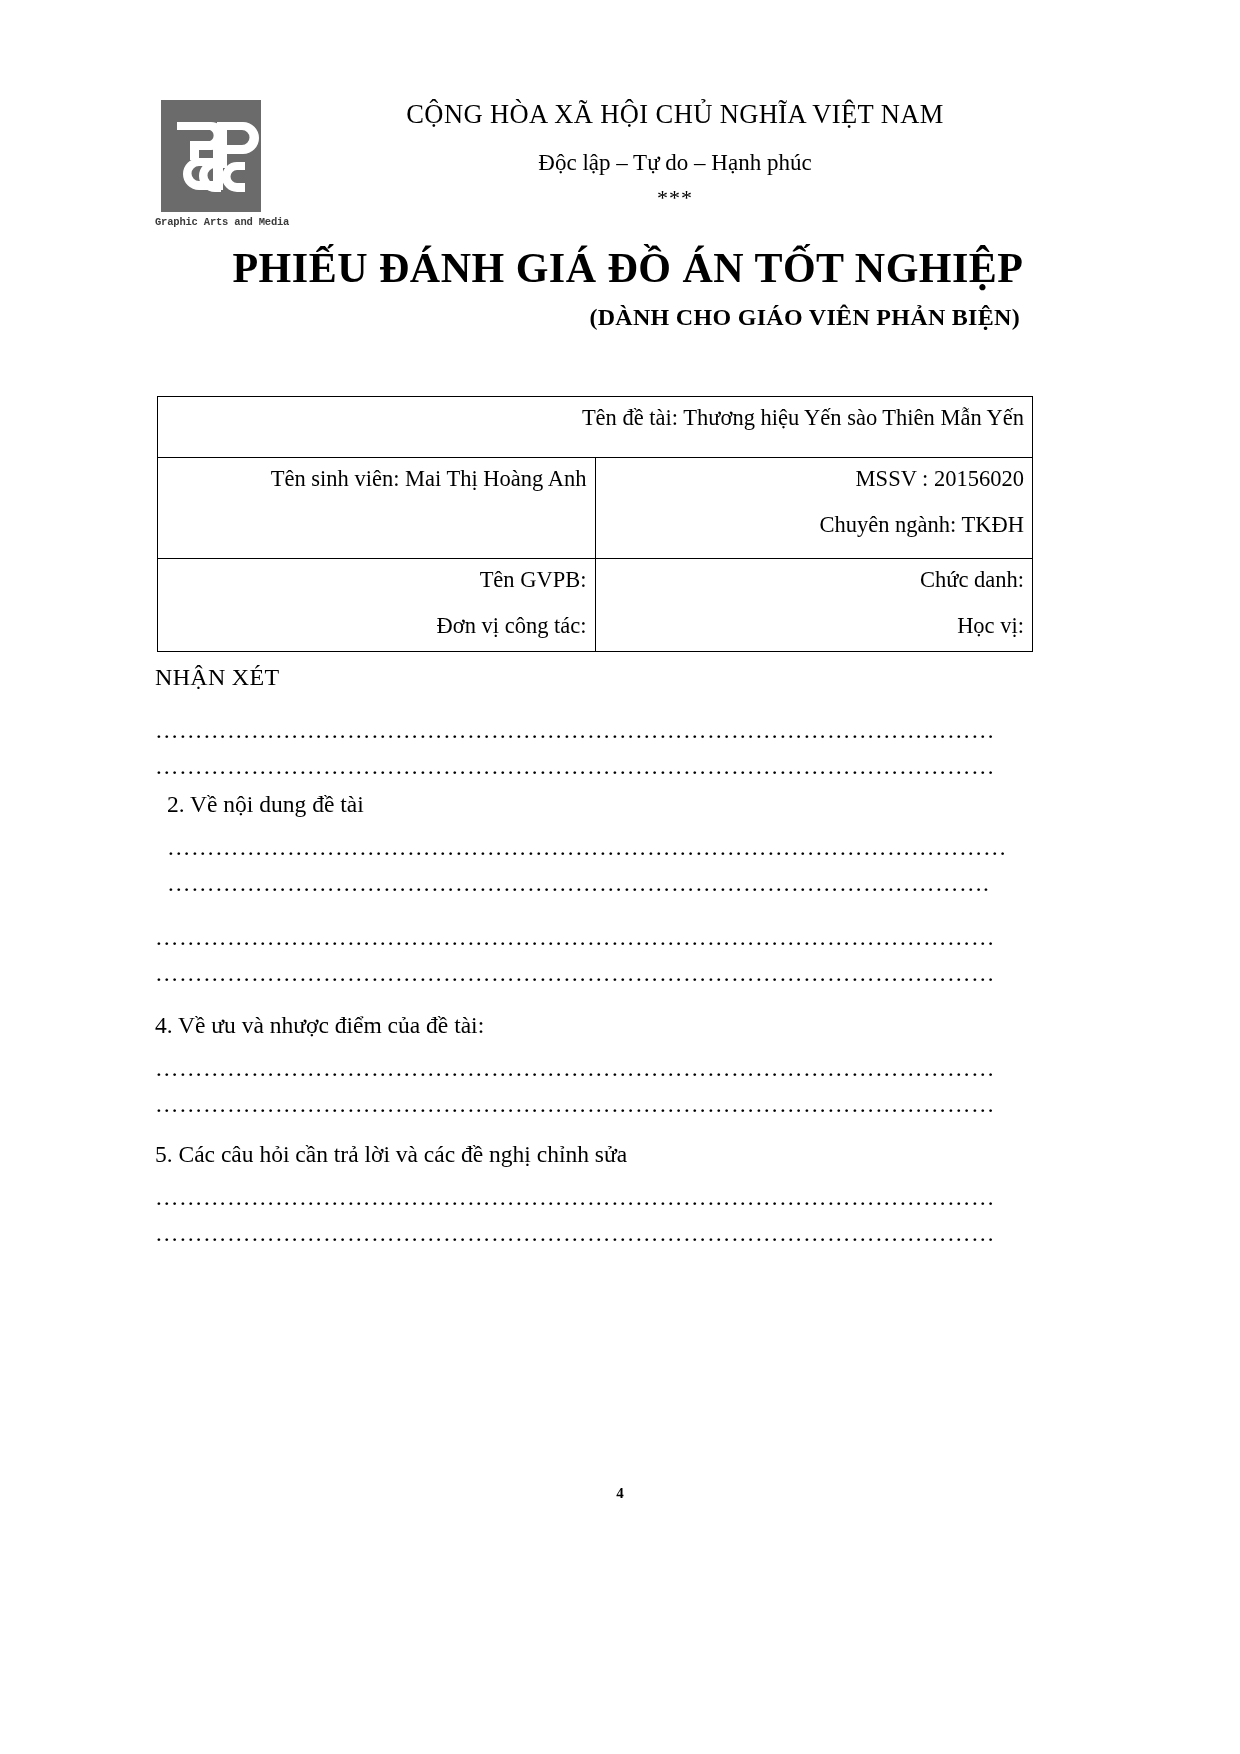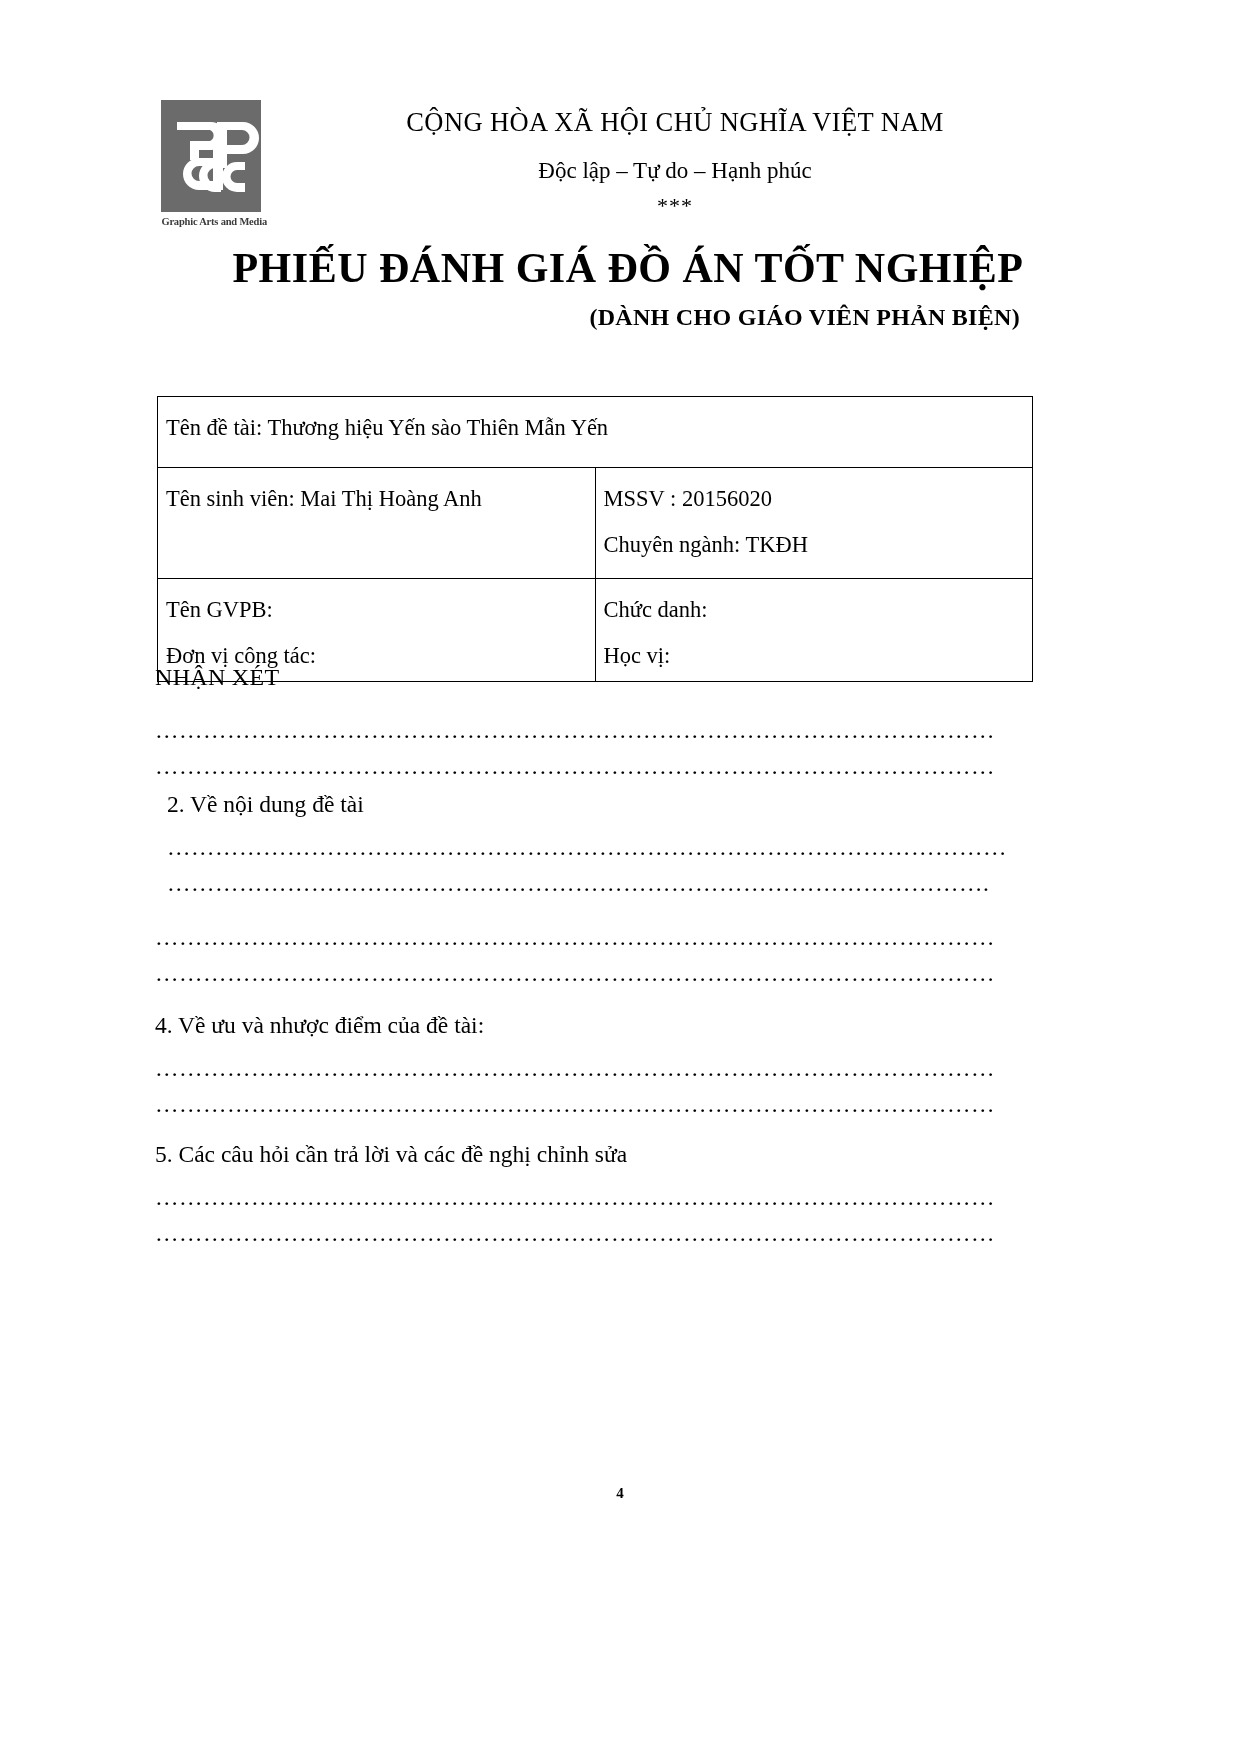--- a/index.html
+++ b/index.html
@@ -64,7 +64,6 @@
     top: 0;
     width: 760px;
     text-align: center;
-    margin-top: 8px;
   }
   .nation-line1 {
     font-size: 26.5px;

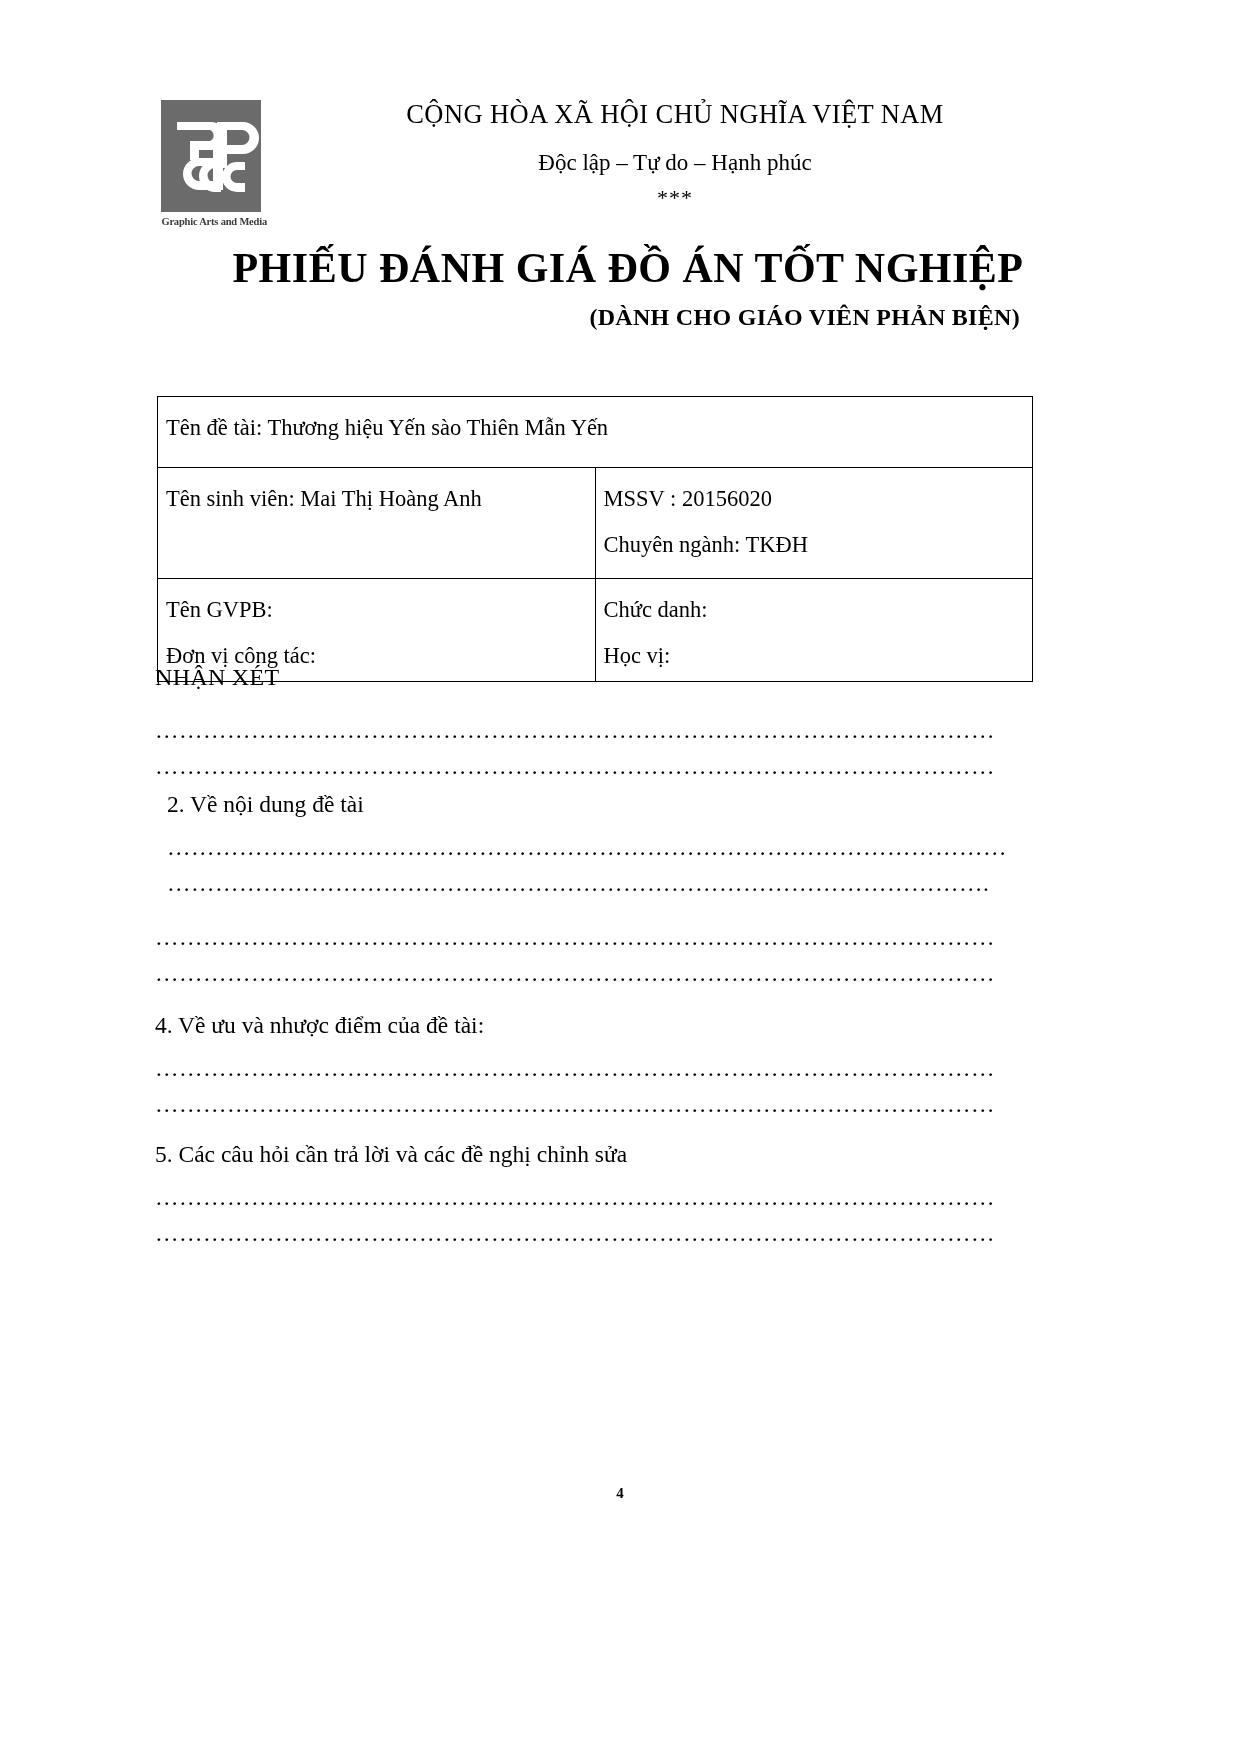--- a/index.html
+++ b/index.html
@@ -49,7 +49,7 @@
   .logo-box svg { display: block; }
   .logo-caption {
     margin-top: 4px;
-    font-family: Liberation Serif, serif;
+    font-family: Liberation Mono, monospace;
     font-size: 10.5px;
     font-weight: bold;
     color: #3b3b3b;

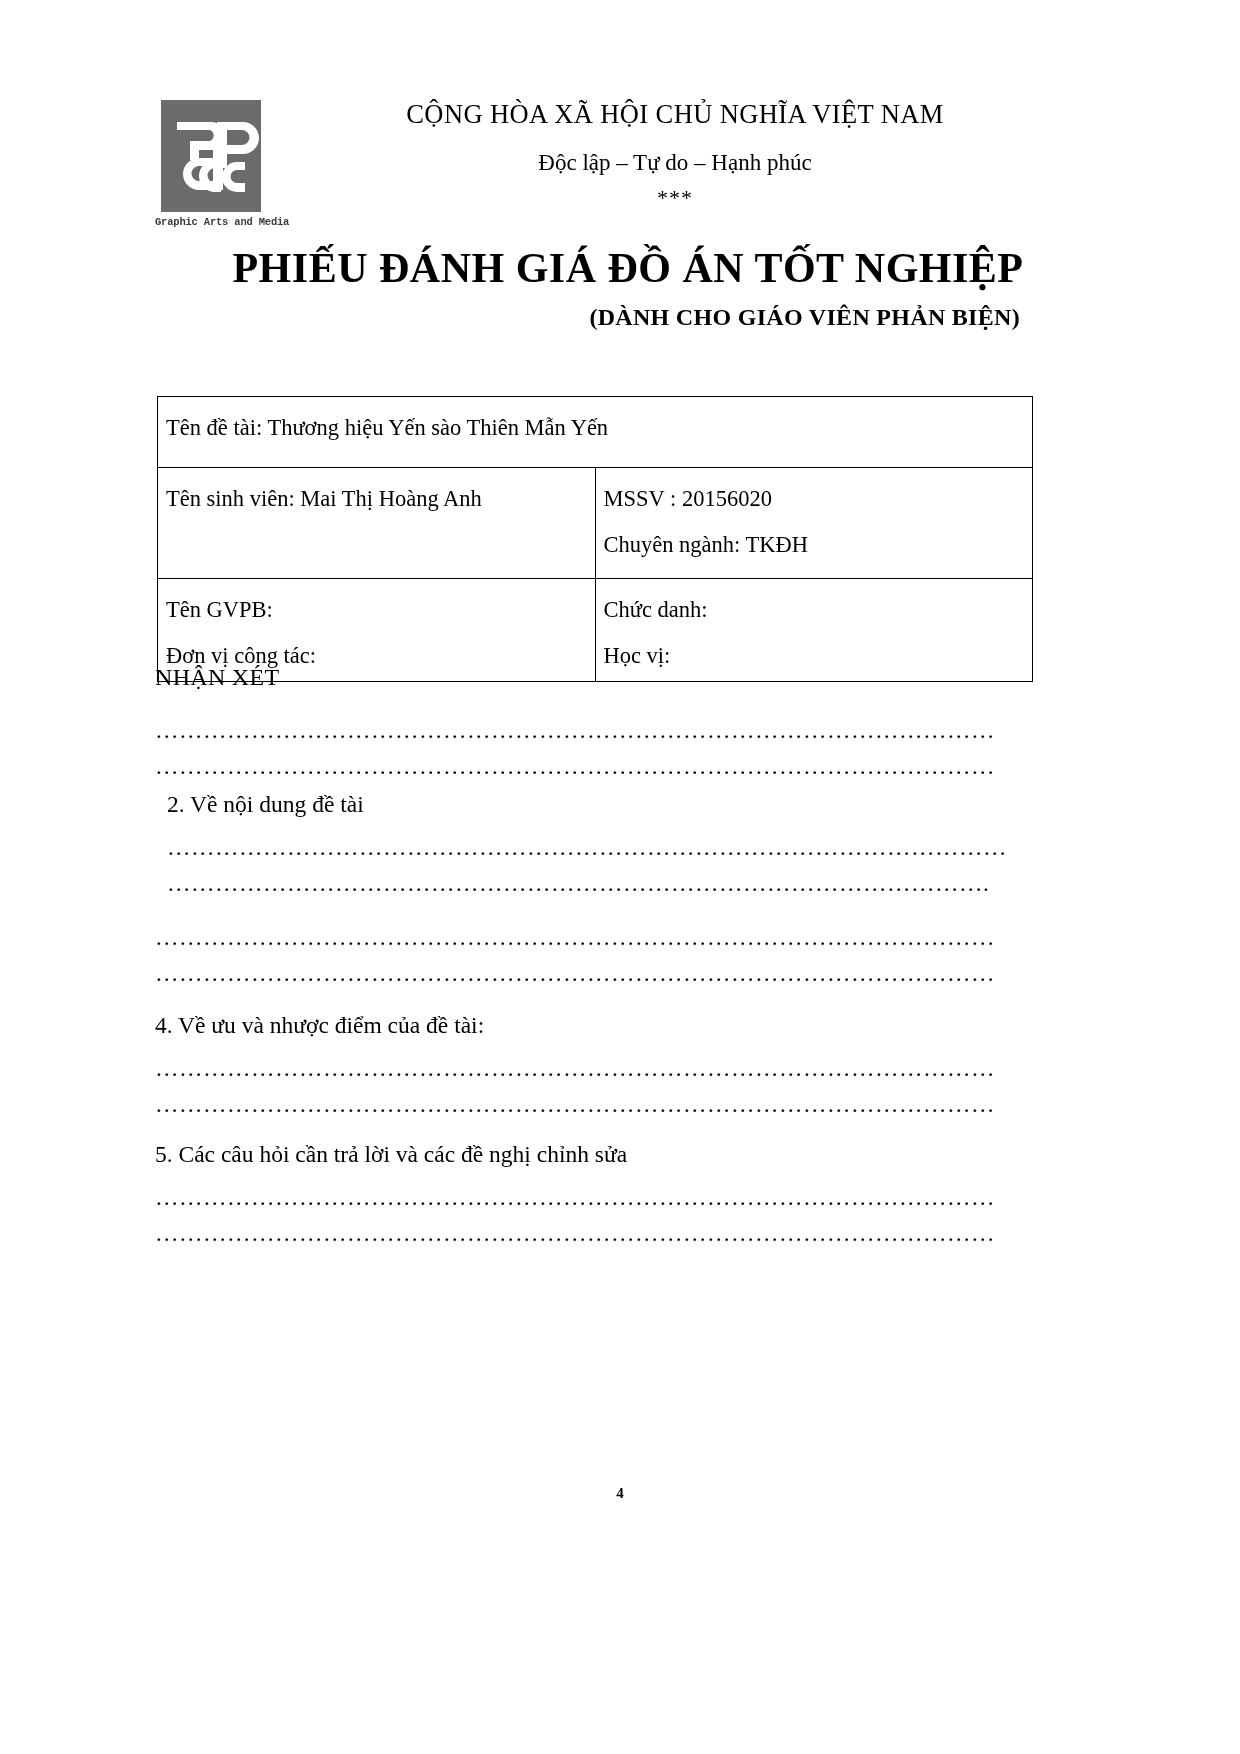--- a/index.html
+++ b/index.html
@@ -116,9 +116,9 @@
   .info-table td {
     border: 1.6px solid #000;
     font-size: 22.5px;
-    text-align: left;
+    text-align: right;
     vertical-align: top;
-    padding: 18px 8px 10px 8px;
+    padding: 8px 8px 10px 8px;
   }
   .cell-title { height: 42px; }
   .cell-2line { height: 82px; }

